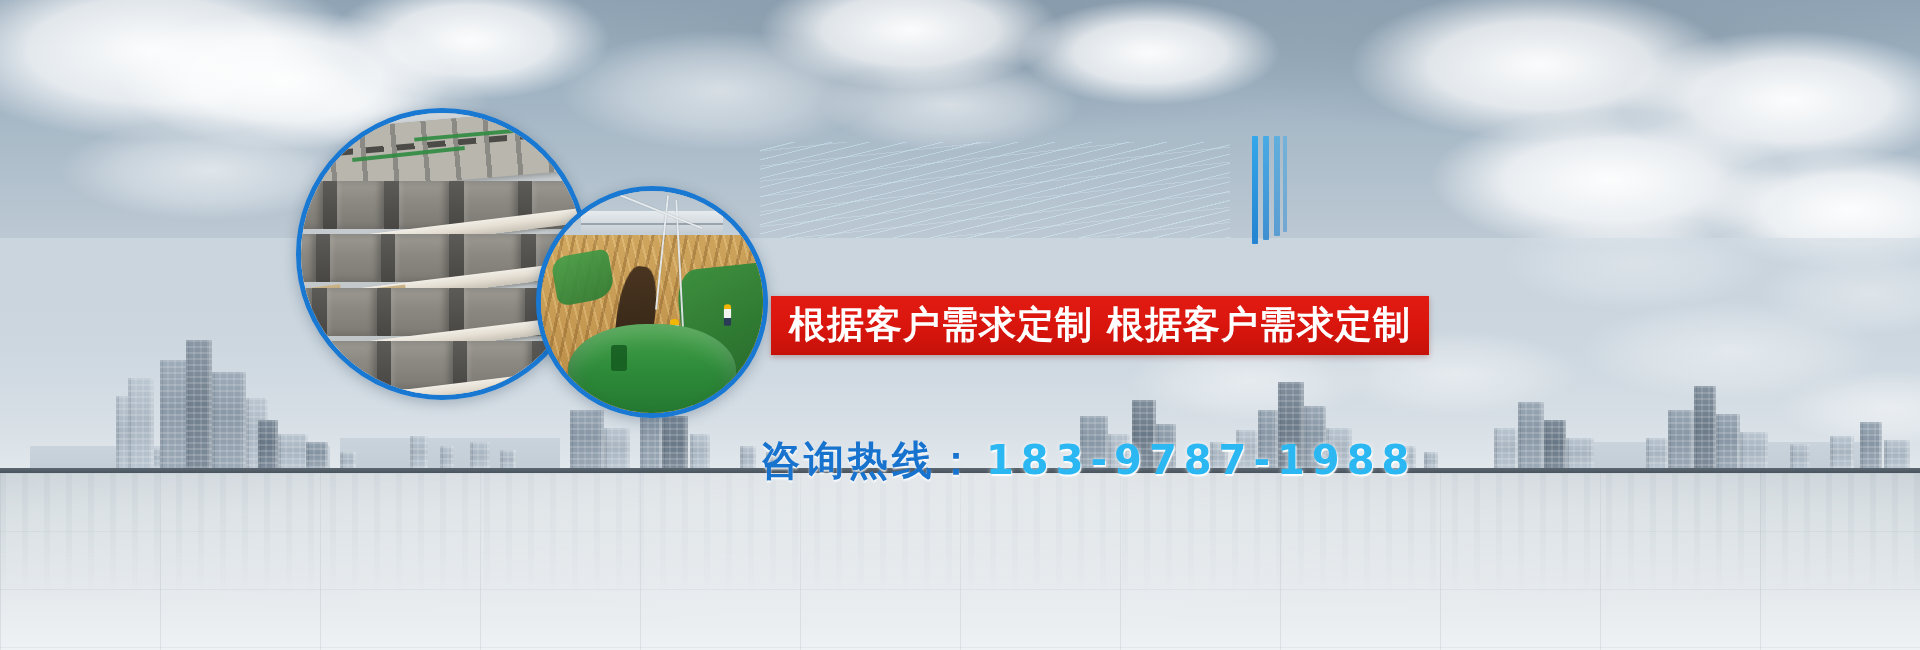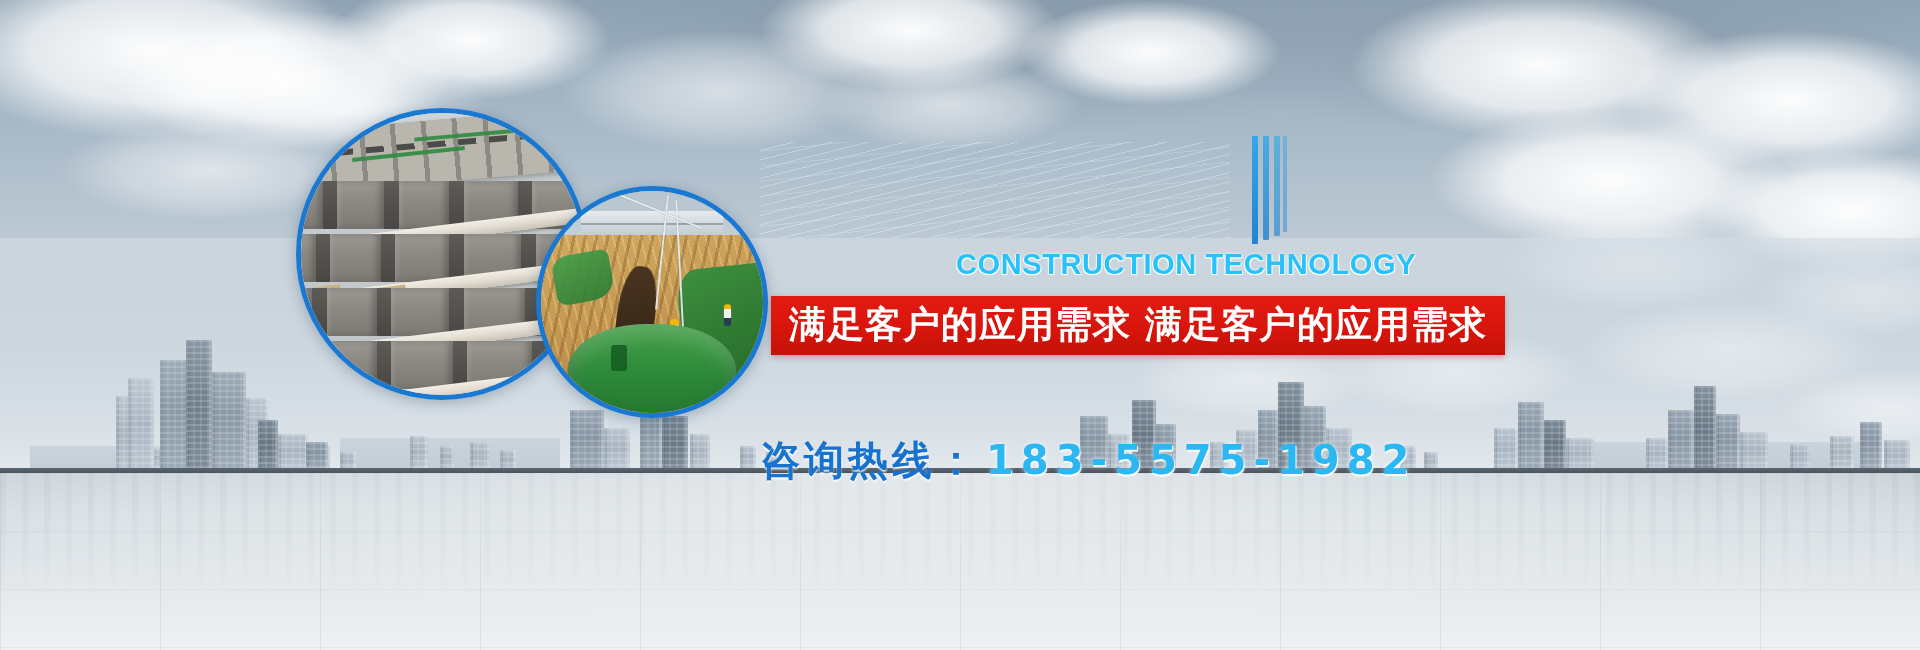--- a/index.html
+++ b/index.html
@@ -457,7 +457,6 @@
         <i></i>
     </div>
 
-    <div class="subtitle-en">CONSTRUCTION TECHNOLOGY</div>
 
     <div class="redbar">
       <span>满足客户的应用需求 满足客户的应用需求</span>

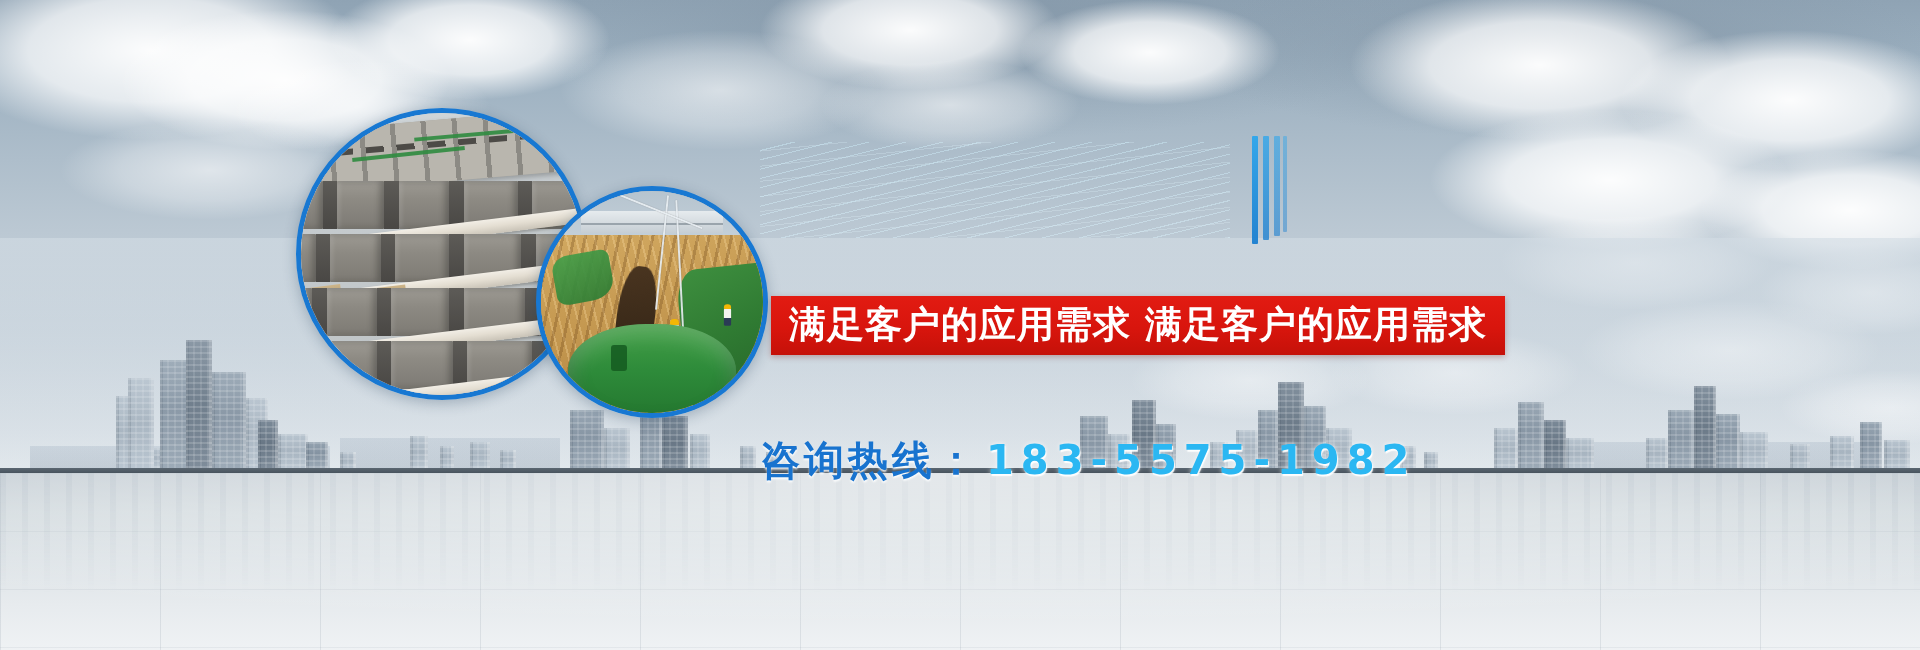--- a/index.html
+++ b/index.html
@@ -459,7 +459,7 @@
 
 
     <div class="redbar">
-      <span>满足客户的应用需求 满足客户的应用需求</span>
+      <span>根据客户需求定制 根据客户需求定制</span>
     </div>
 
 

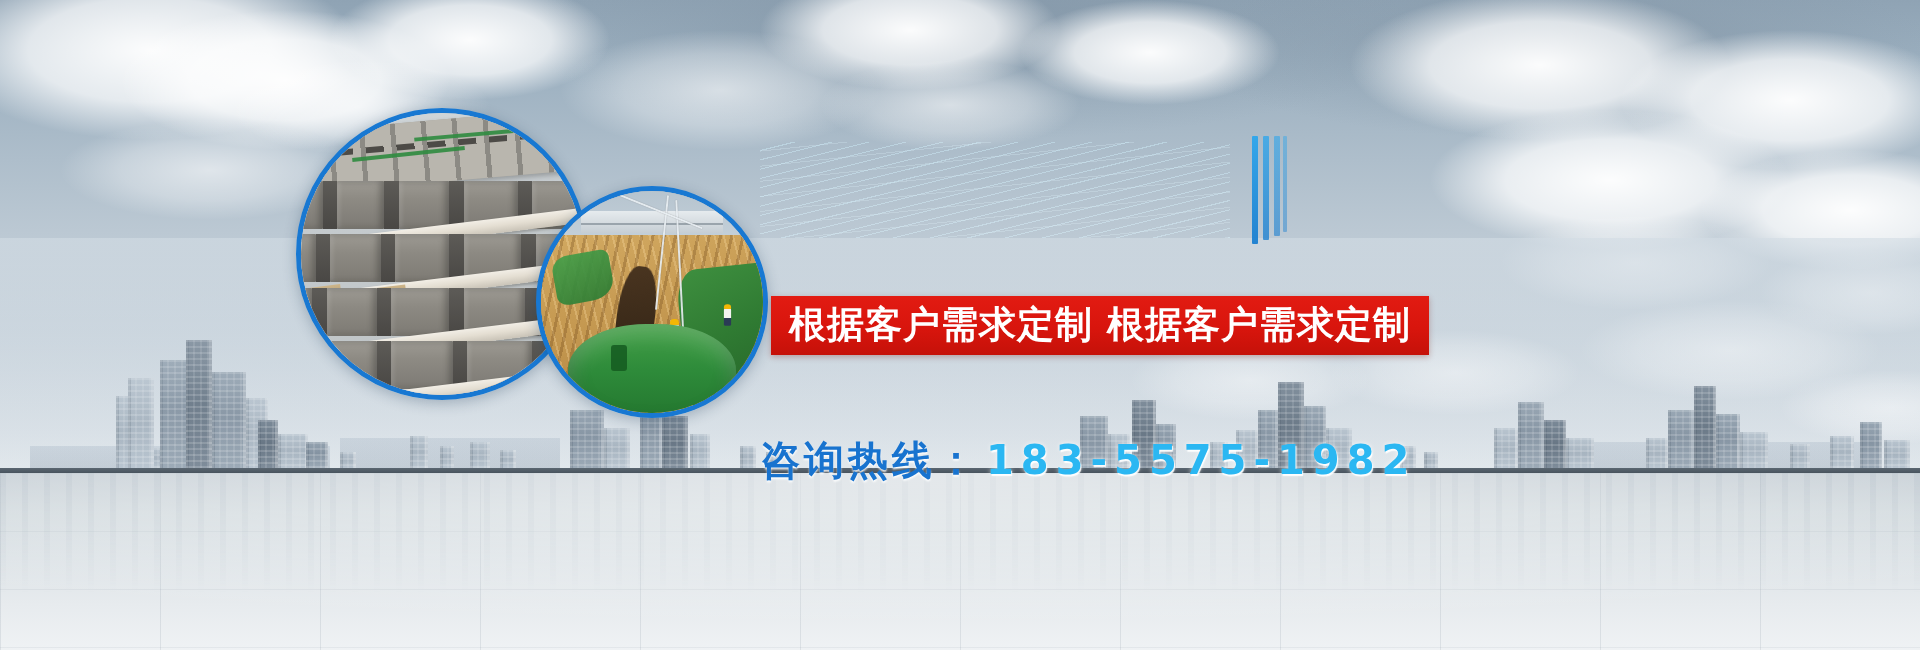--- a/index.html
+++ b/index.html
@@ -464,7 +464,7 @@
 
 
     <div class="hotline">
-      <span class="lbl">咨询热线：</span><span class="num">183-5575-1982</span>
+      <span class="lbl">咨询热线：</span><span class="num">183-9787-1988</span>
     </div>
 
   </div>

